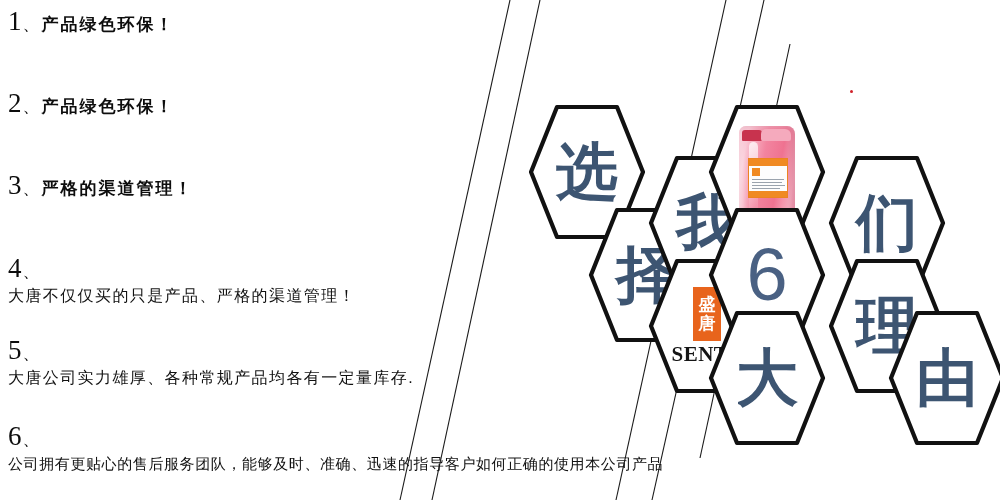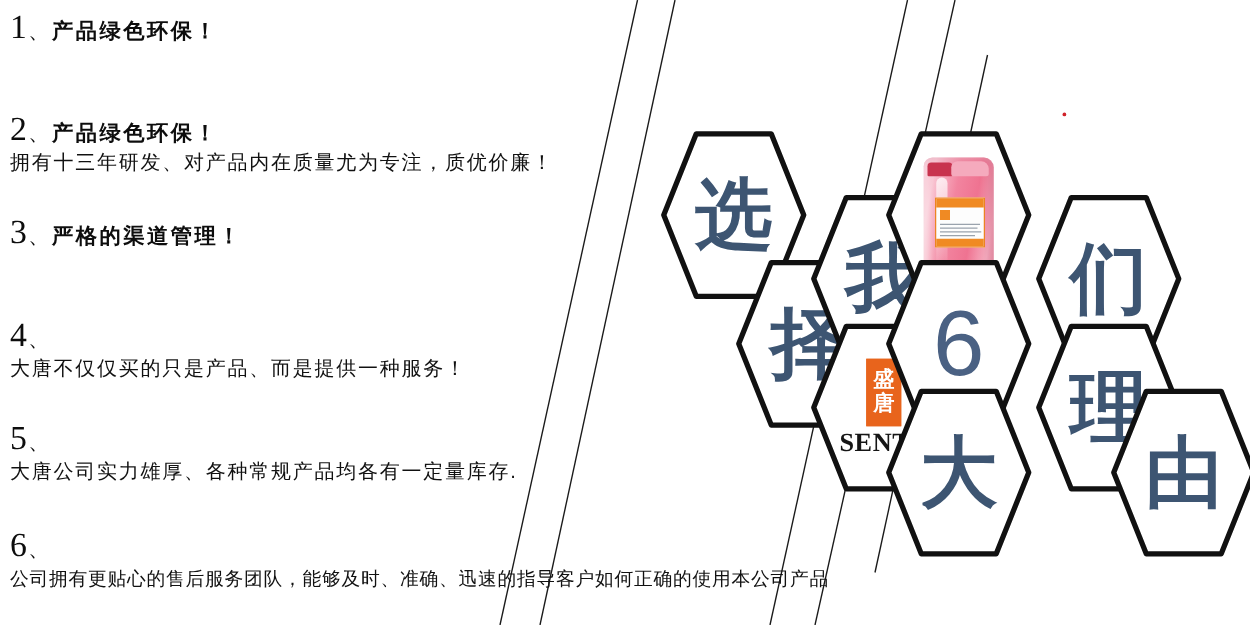--- a/index.html
+++ b/index.html
@@ -174,7 +174,6 @@
         <span class="r-dun">、</span>
         <span class="r-title">产品绿色环保！</span>
       </div>
-      <div class="r-body">拥有十三年研发、对产品内在质量尤为专注，质优价廉！</div>
     </div>
 
     <div class="reason" style="top:172px;">

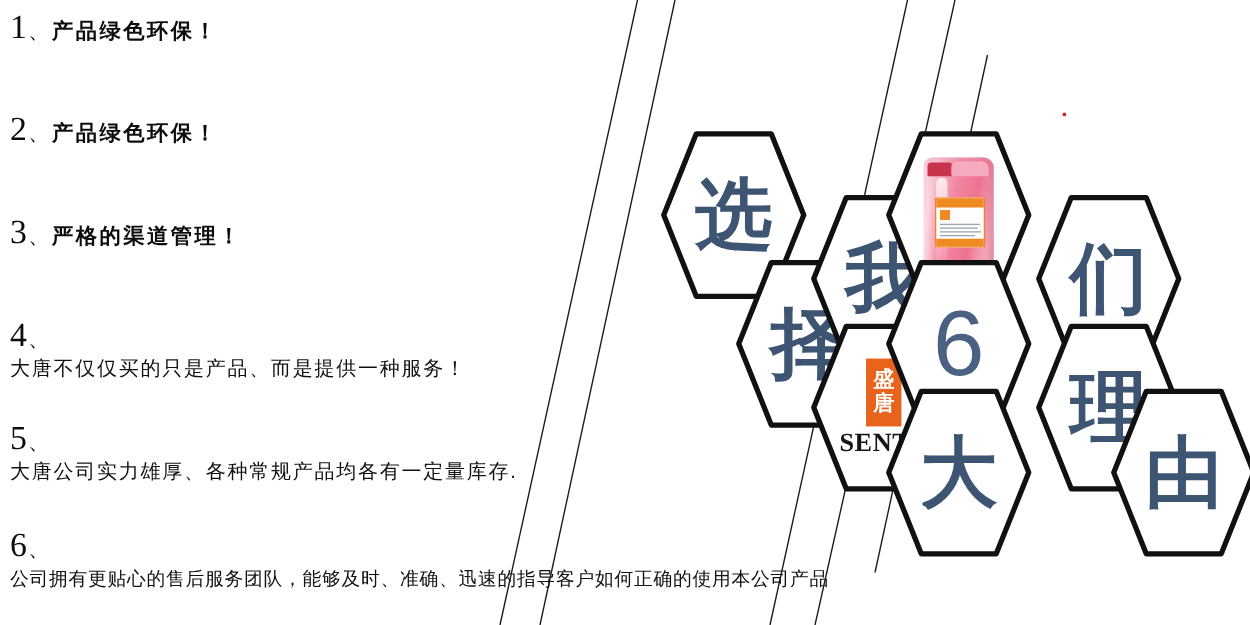--- a/index.html
+++ b/index.html
@@ -189,7 +189,7 @@
         <span class="r-num">4</span>
         <span class="r-dun">、</span>
       </div>
-      <div class="r-body">大唐不仅仅买的只是产品、而是提供一种服务！</div>
+      <div class="r-body">大唐不仅仅买的只是产品、严格的渠道管理！</div>
     </div>
 
     <div class="reason" style="top:337px;">

